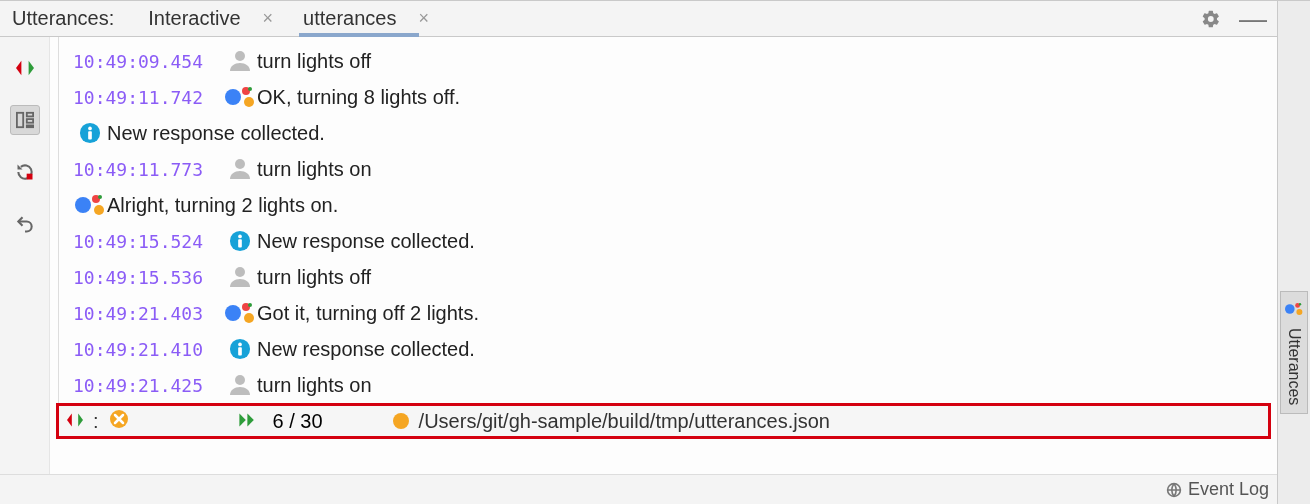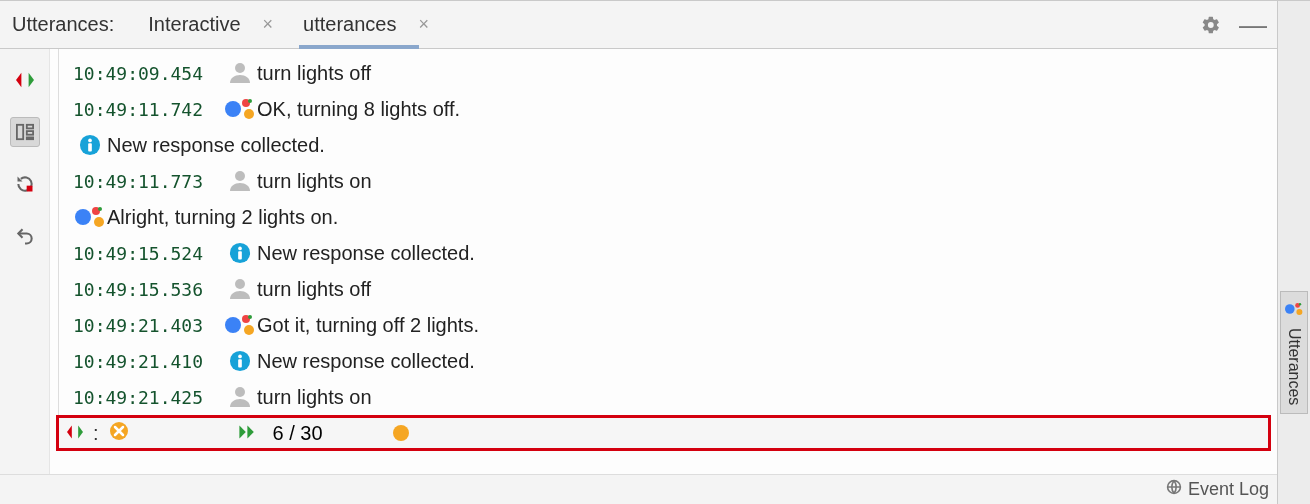--- a/index.html
+++ b/index.html
@@ -9,7 +9,7 @@
   .side-tabs { width: 32px; background: #ececec; border-top: 1px solid #c9c9c9; display: flex; flex-direction: column; align-items: center; }
   .side-tab { writing-mode: vertical-rl; text-orientation: mixed; font-size: 16px; color: #333; padding: 8px 4px; display: flex; align-items: center; gap: 6px; background: #dcdcdc; border: 1px solid #bbb; margin-top: 290px; cursor: pointer; }
   .side-tab-icon { writing-mode: horizontal-tb; }
-  .header { display: flex; align-items: center; height: 48px; border-bottom: 1px solid #c9c9c9; padding: 0 12px; gap: 18px; background: #f4f4f4; }
+  .header { display: flex; align-items: center; height: 36px; border-bottom: 1px solid #c9c9c9; padding: 0 12px; gap: 18px; background: #f4f4f4; }
   .header-title { font-size: 20px; color: #333; margin-right: 12px; }
   .tab { display: flex; align-items: center; gap: 18px; font-size: 20px; color: #333; padding: 0 4px; height: 100%; position: relative; cursor: pointer; }
   .tab.sel { font-weight: 400; }

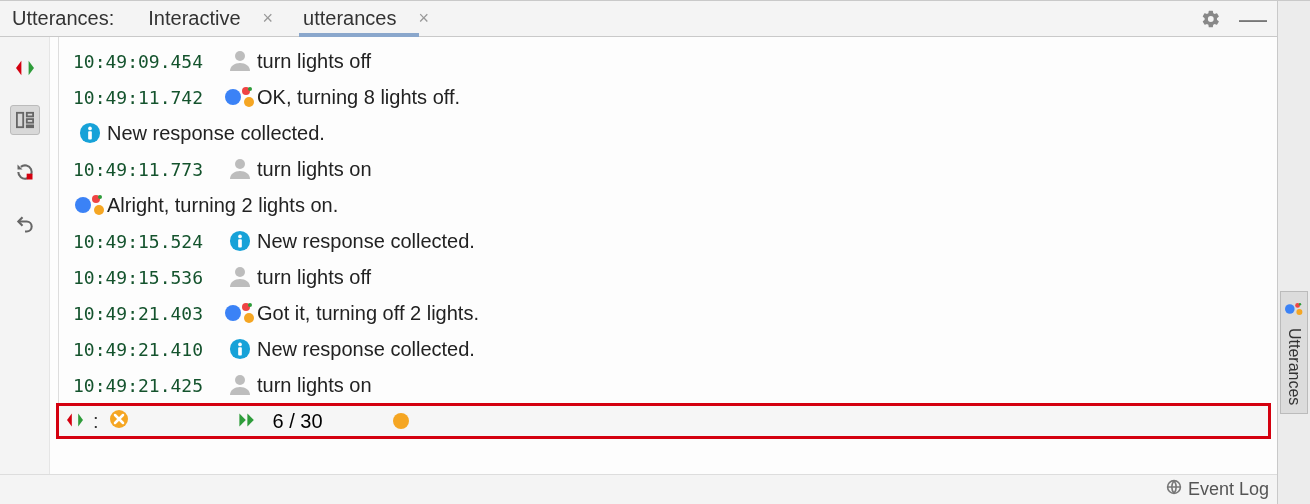--- a/index.html
+++ b/index.html
@@ -25,7 +25,7 @@
   .log-wrap { flex: 1; overflow: hidden; position: relative; background: #fdfdfd; }
   .log { padding: 6px 0 0 14px; border-left: 1px solid #ddd; margin-left: 8px; }
   .row { display: flex; align-items: center; height: 36px; font-size: 20px; }
-  .ts { font-family: ui-monospace, "SF Mono", Menlo, monospace; font-size: 18px; color: #14532d; width: 150px; flex-shrink: 0; }
+  .ts { font-family: ui-monospace, "SF Mono", Menlo, monospace; font-size: 18px; color: #8b5cf6; width: 150px; flex-shrink: 0; }
   .row-icon { width: 34px; display: flex; align-items: center; justify-content: center; flex-shrink: 0; }
   .msg { color: #222; }
   .status { height: 36px; display: flex; align-items: center; gap: 10px; border: 3px solid #d4000f; margin: 0 6px 2px 6px; padding: 0 8px; background: #f6f6f6; font-size: 20px; }

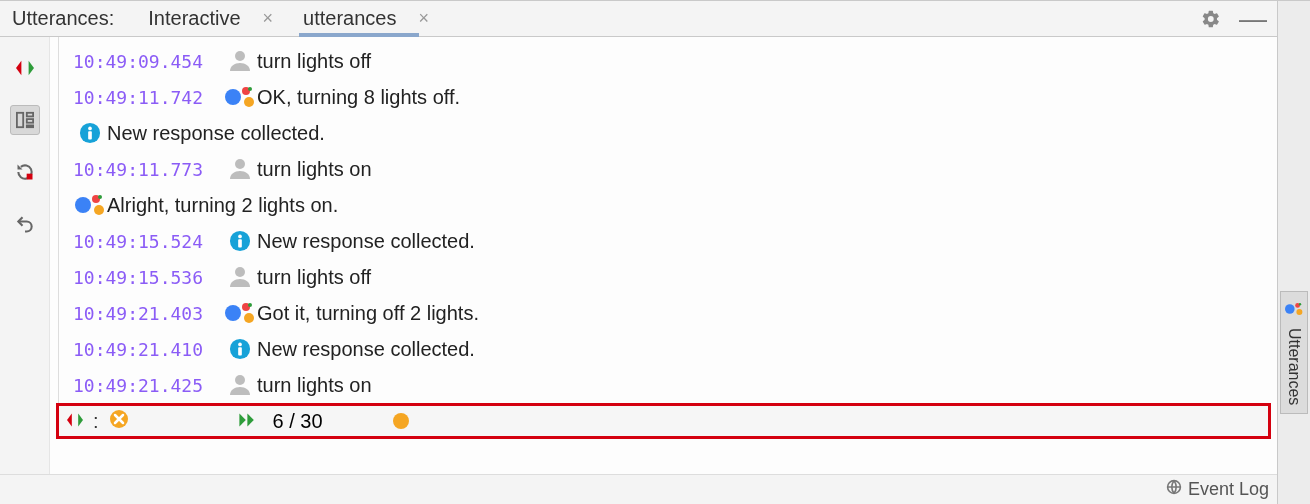--- a/index.html
+++ b/index.html
@@ -227,6 +227,7 @@
           </span>
           <span class="counter">6 / 30</span>
           <span class="path-dot dot orange"></span>
+          <span class="path">/Users/git/gh-sample/build/tmp/utterances.json</span>
         </div>
       </div>
     </div>

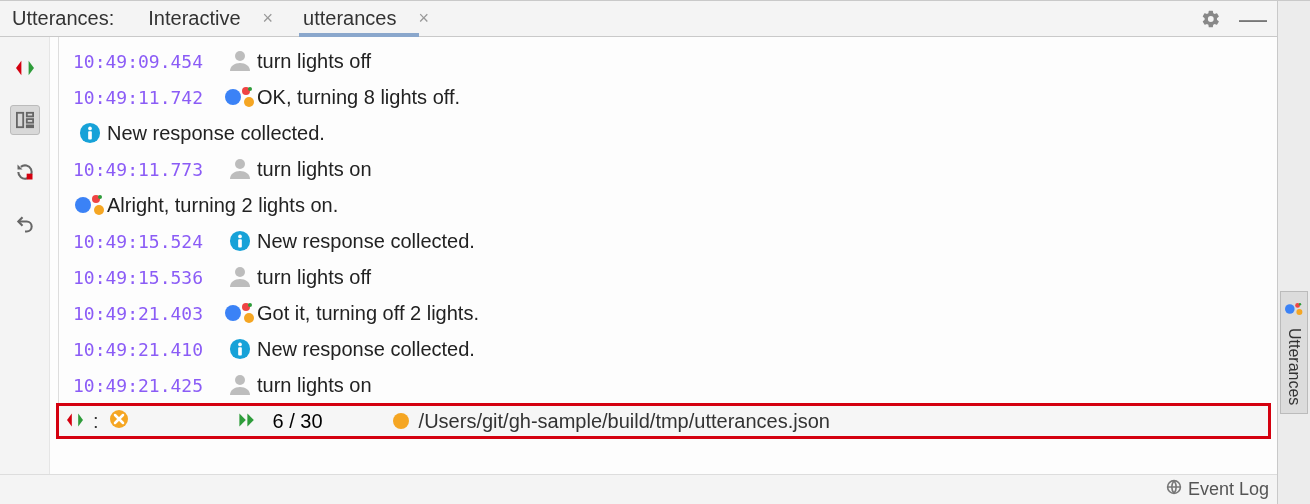--- a/index.html
+++ b/index.html
@@ -34,7 +34,7 @@
   .status .path-dot { margin-left: 60px; }
   .status .path { color: #333; }
   .footer { height: 30px; display: flex; align-items: center; justify-content: flex-end; padding-right: 8px; background: #f4f4f4; border-top: 1px solid #ddd; }
-  .event-log { display: flex; gap: 6px; color: #555; font-size: 18px; cursor: pointer; }
+  .event-log { display: flex; align-items: center; gap: 6px; color: #555; font-size: 18px; cursor: pointer; }
   .dot { width: 16px; height: 16px; border-radius: 50%; display: inline-block; }
   .dot.orange { background: #f5a623; }
 </style>

